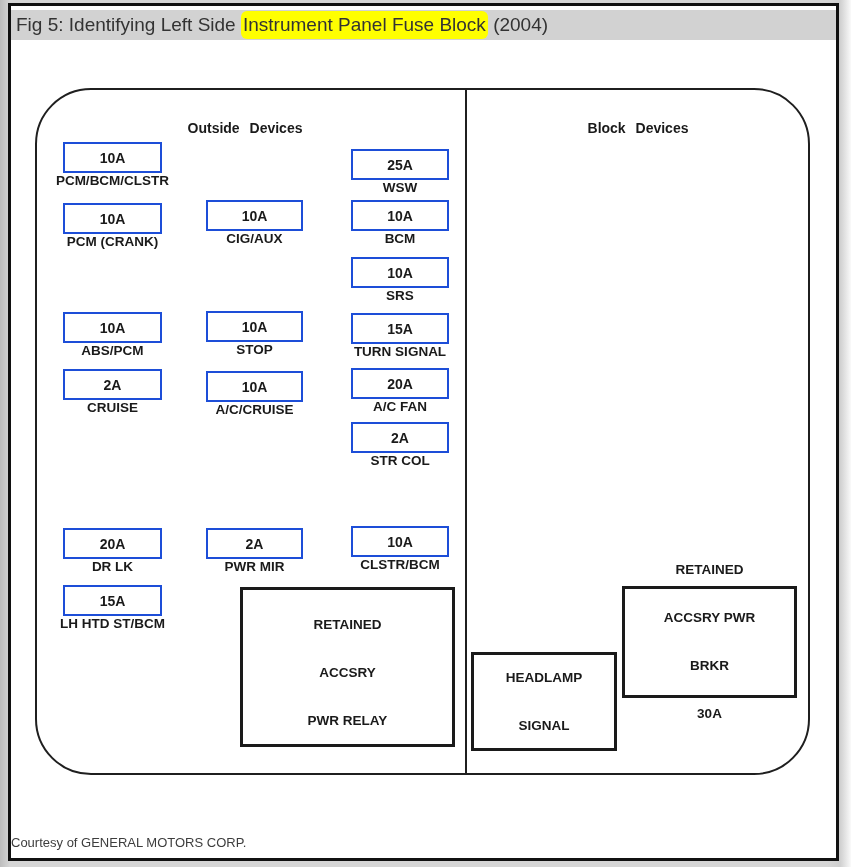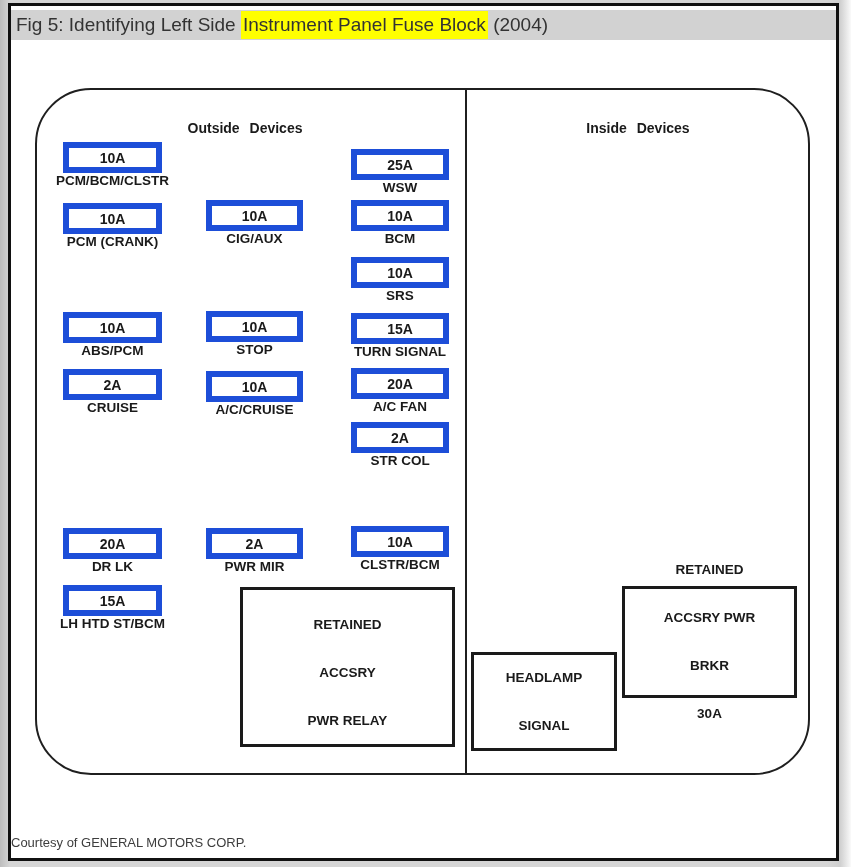--- a/index.html
+++ b/index.html
@@ -33,6 +33,7 @@
     background: #ffff00;
     color: #333333;
     padding: 3px 2px;
+    border-radius: 6px;
   }
   
   .fuse-block-outline {

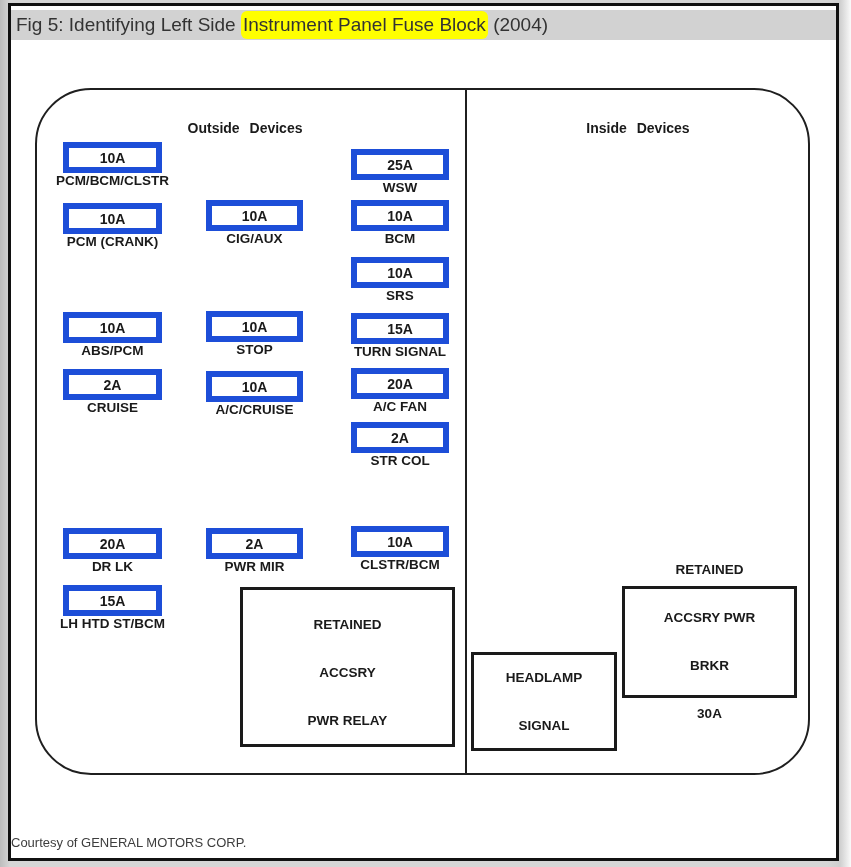--- a/index.html
+++ b/index.html
@@ -130,7 +130,7 @@
     <div class="divider"></div>
 
     <div class="section-header hdr-left">Outside Devices</div>
-    <div class="section-header hdr-right">Inside Devices</div>
+    <div class="section-header hdr-right">Block Devices</div>
 
     <div class="fuse c1" style="top:136px">
       <div class="fuse-box">10A</div>

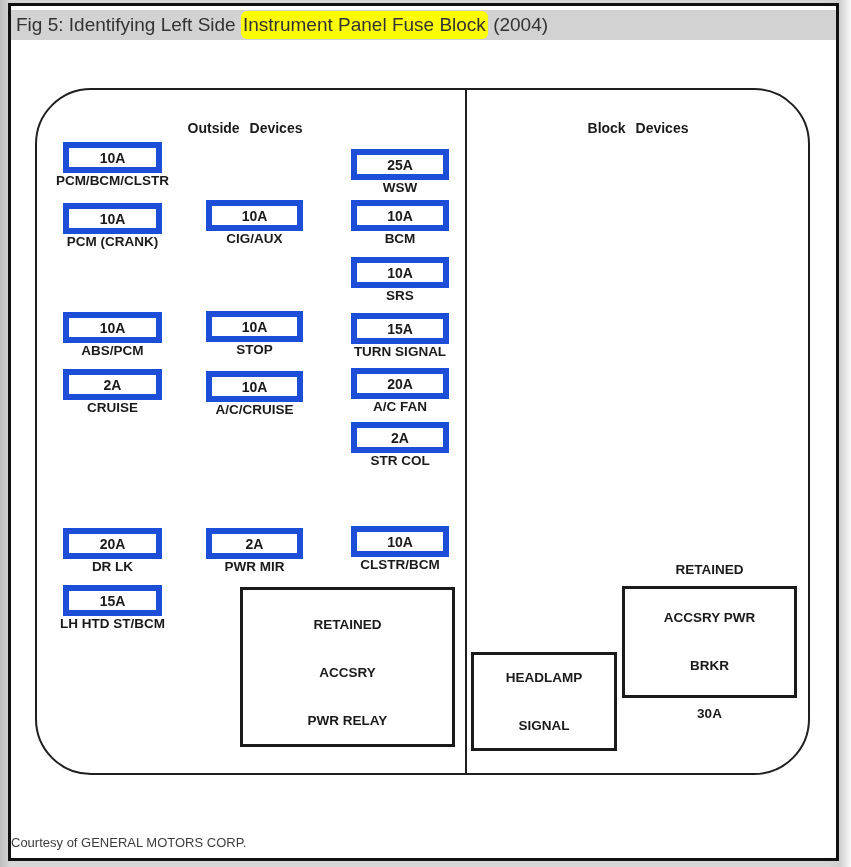--- a/index.html
+++ b/index.html
@@ -72,7 +72,7 @@
   .fuse-box {
     width: 100%;
     height: 31px;
-    border: 6px solid #1d4ed8;
+    border: 2px solid #1d4ed8;
     background: #ffffff;
     display: flex;
     align-items: center;

